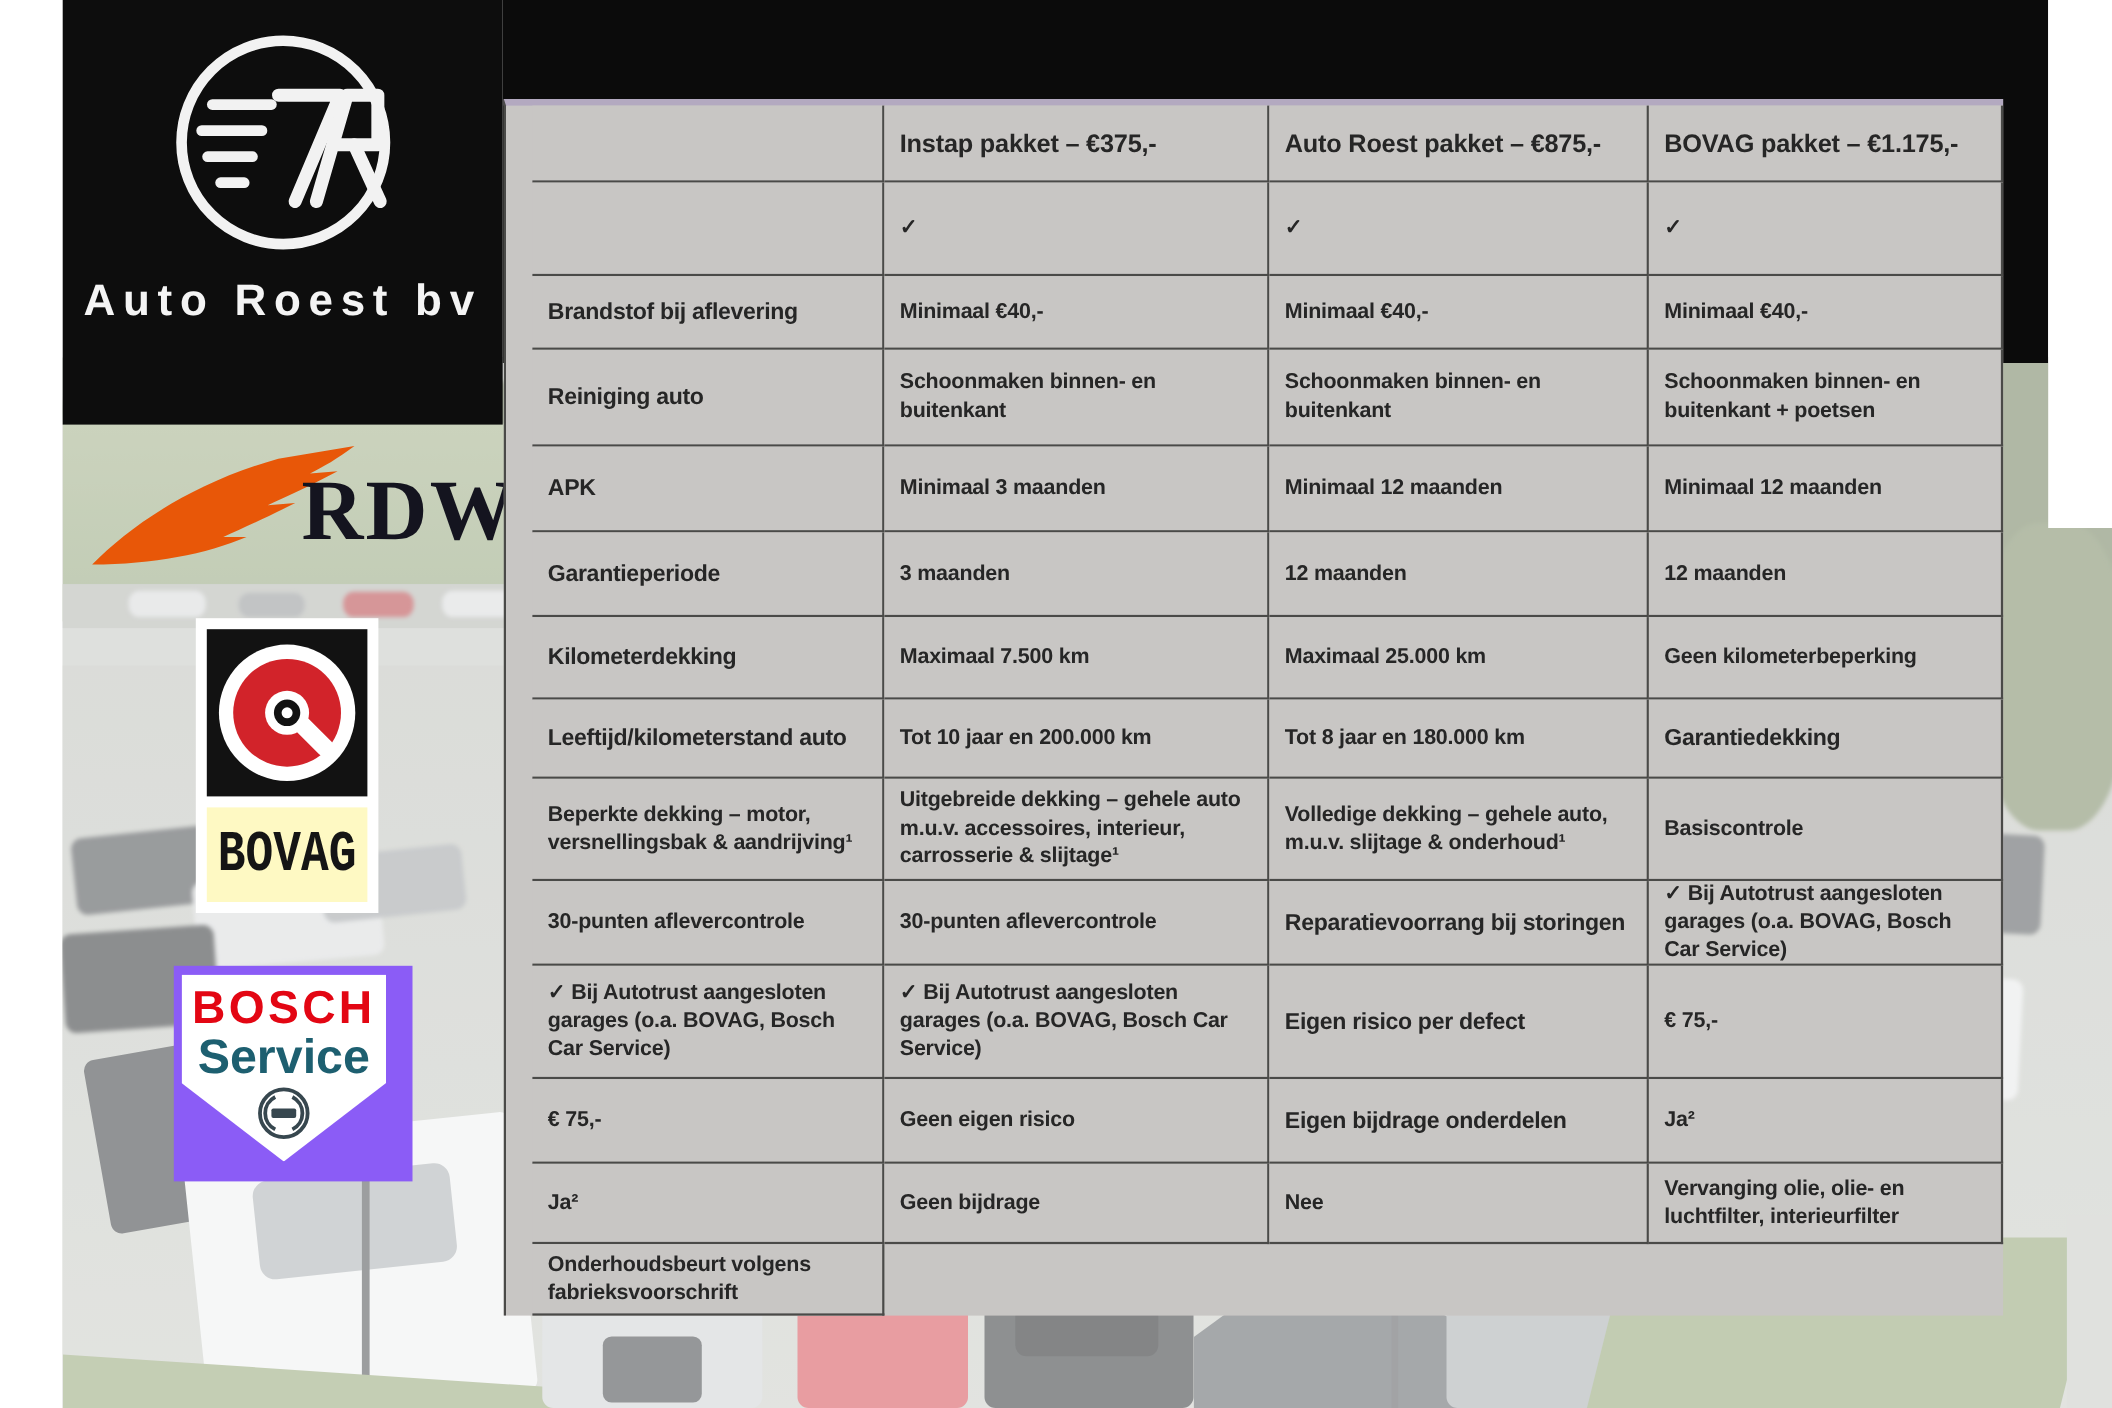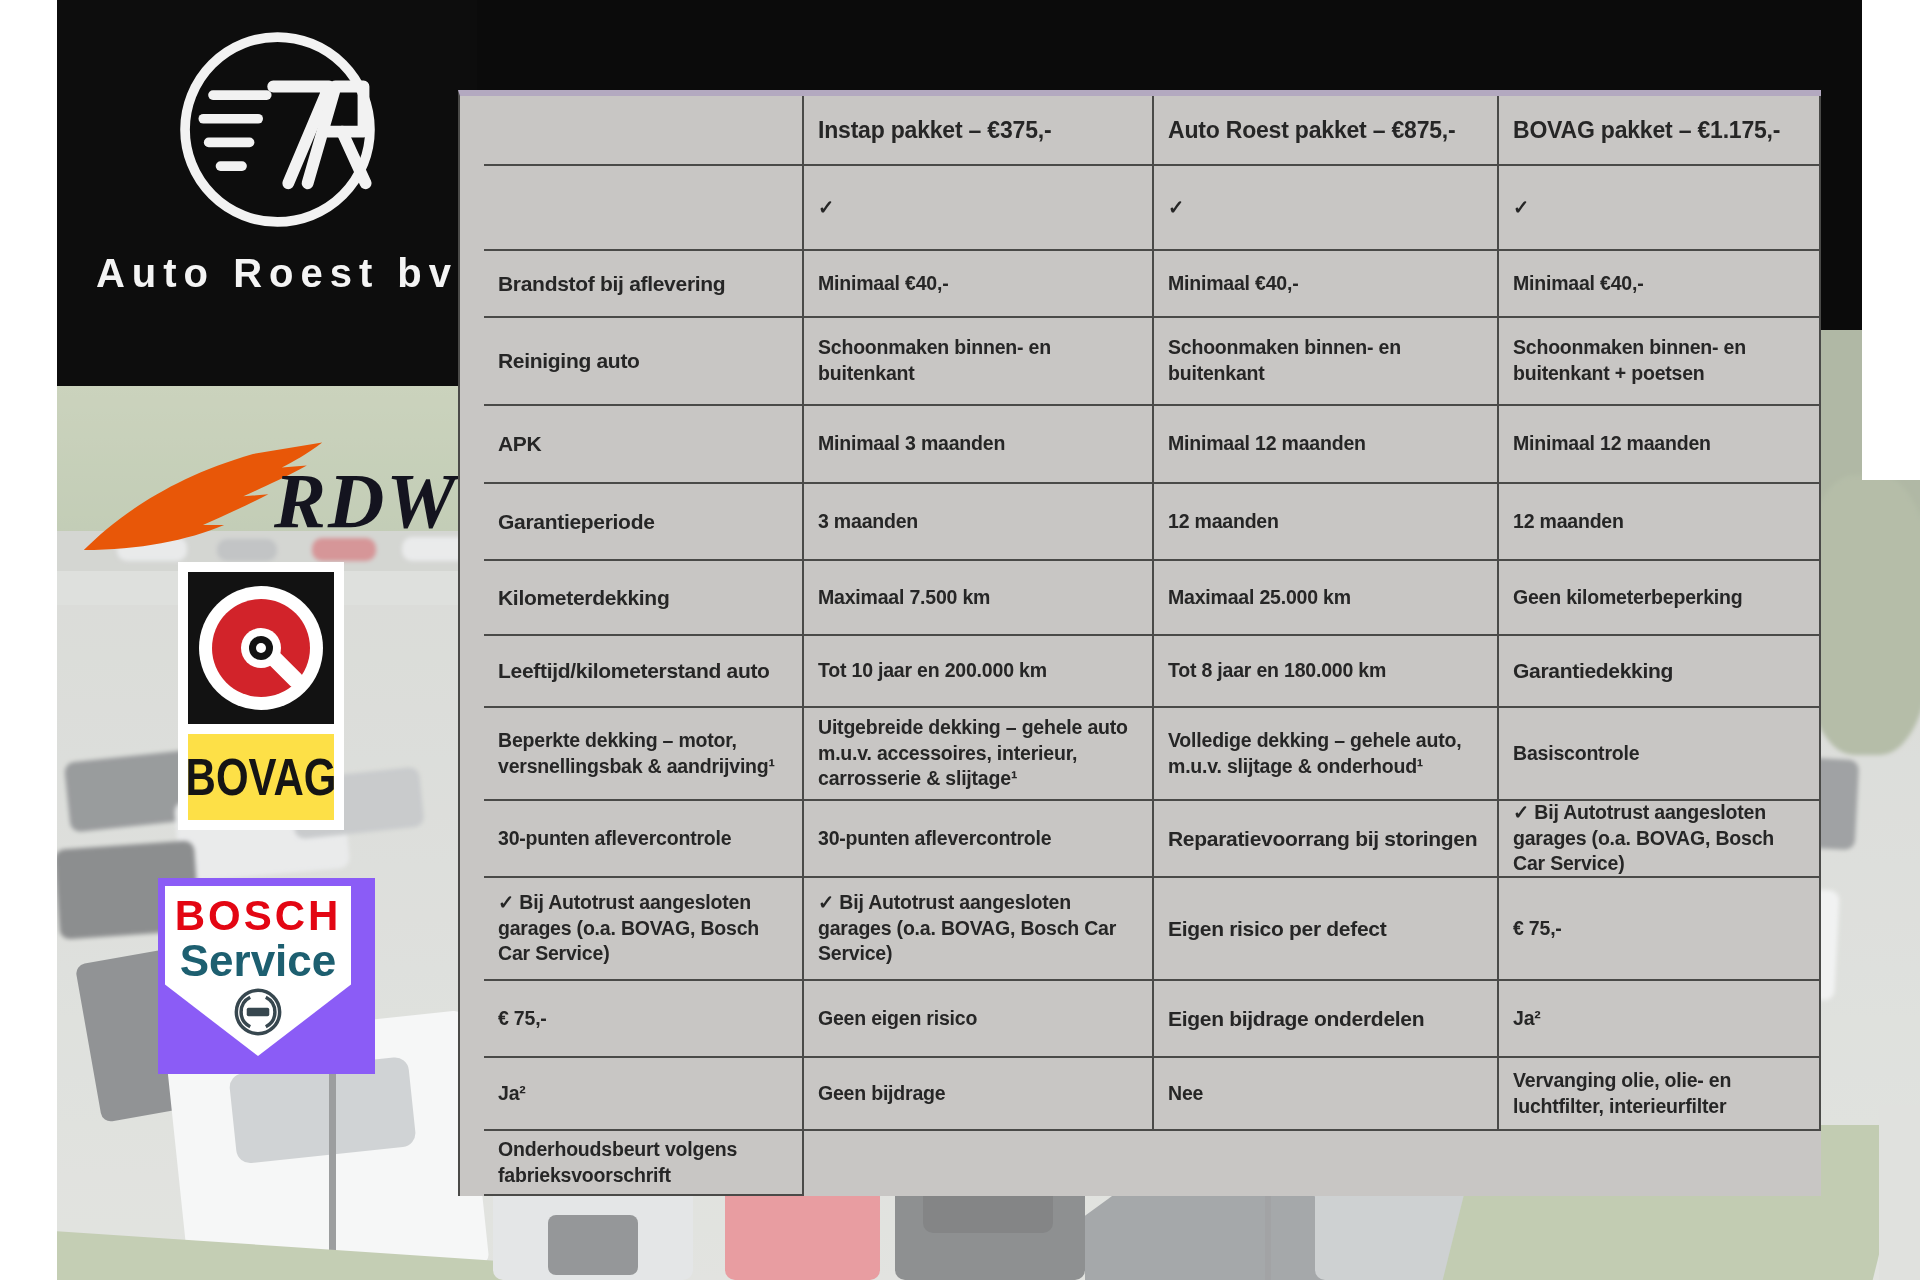--- a/index.html
+++ b/index.html
@@ -16,7 +16,7 @@
   
   #blackbar{left:457px;top:0;width:1405px;height:330px;background:#0b0b0b;z-index:2;}
   #brand-panel{left:57px;top:0;width:400px;height:386px;background:#0d0d0d;z-index:3;
-               display:flex;flex-direction:column;align-items:center;padding-left:20px;}
+               display:flex;flex-direction:column;align-items:center;}
   #brand-name{color:#f4f4f4;font-size:40px;font-weight:600;letter-spacing:7px;margin-top:14px;white-space:nowrap;}
   #white-corner{right:0;top:0;width:58px;height:480px;background:#ffffff;z-index:2;}
 

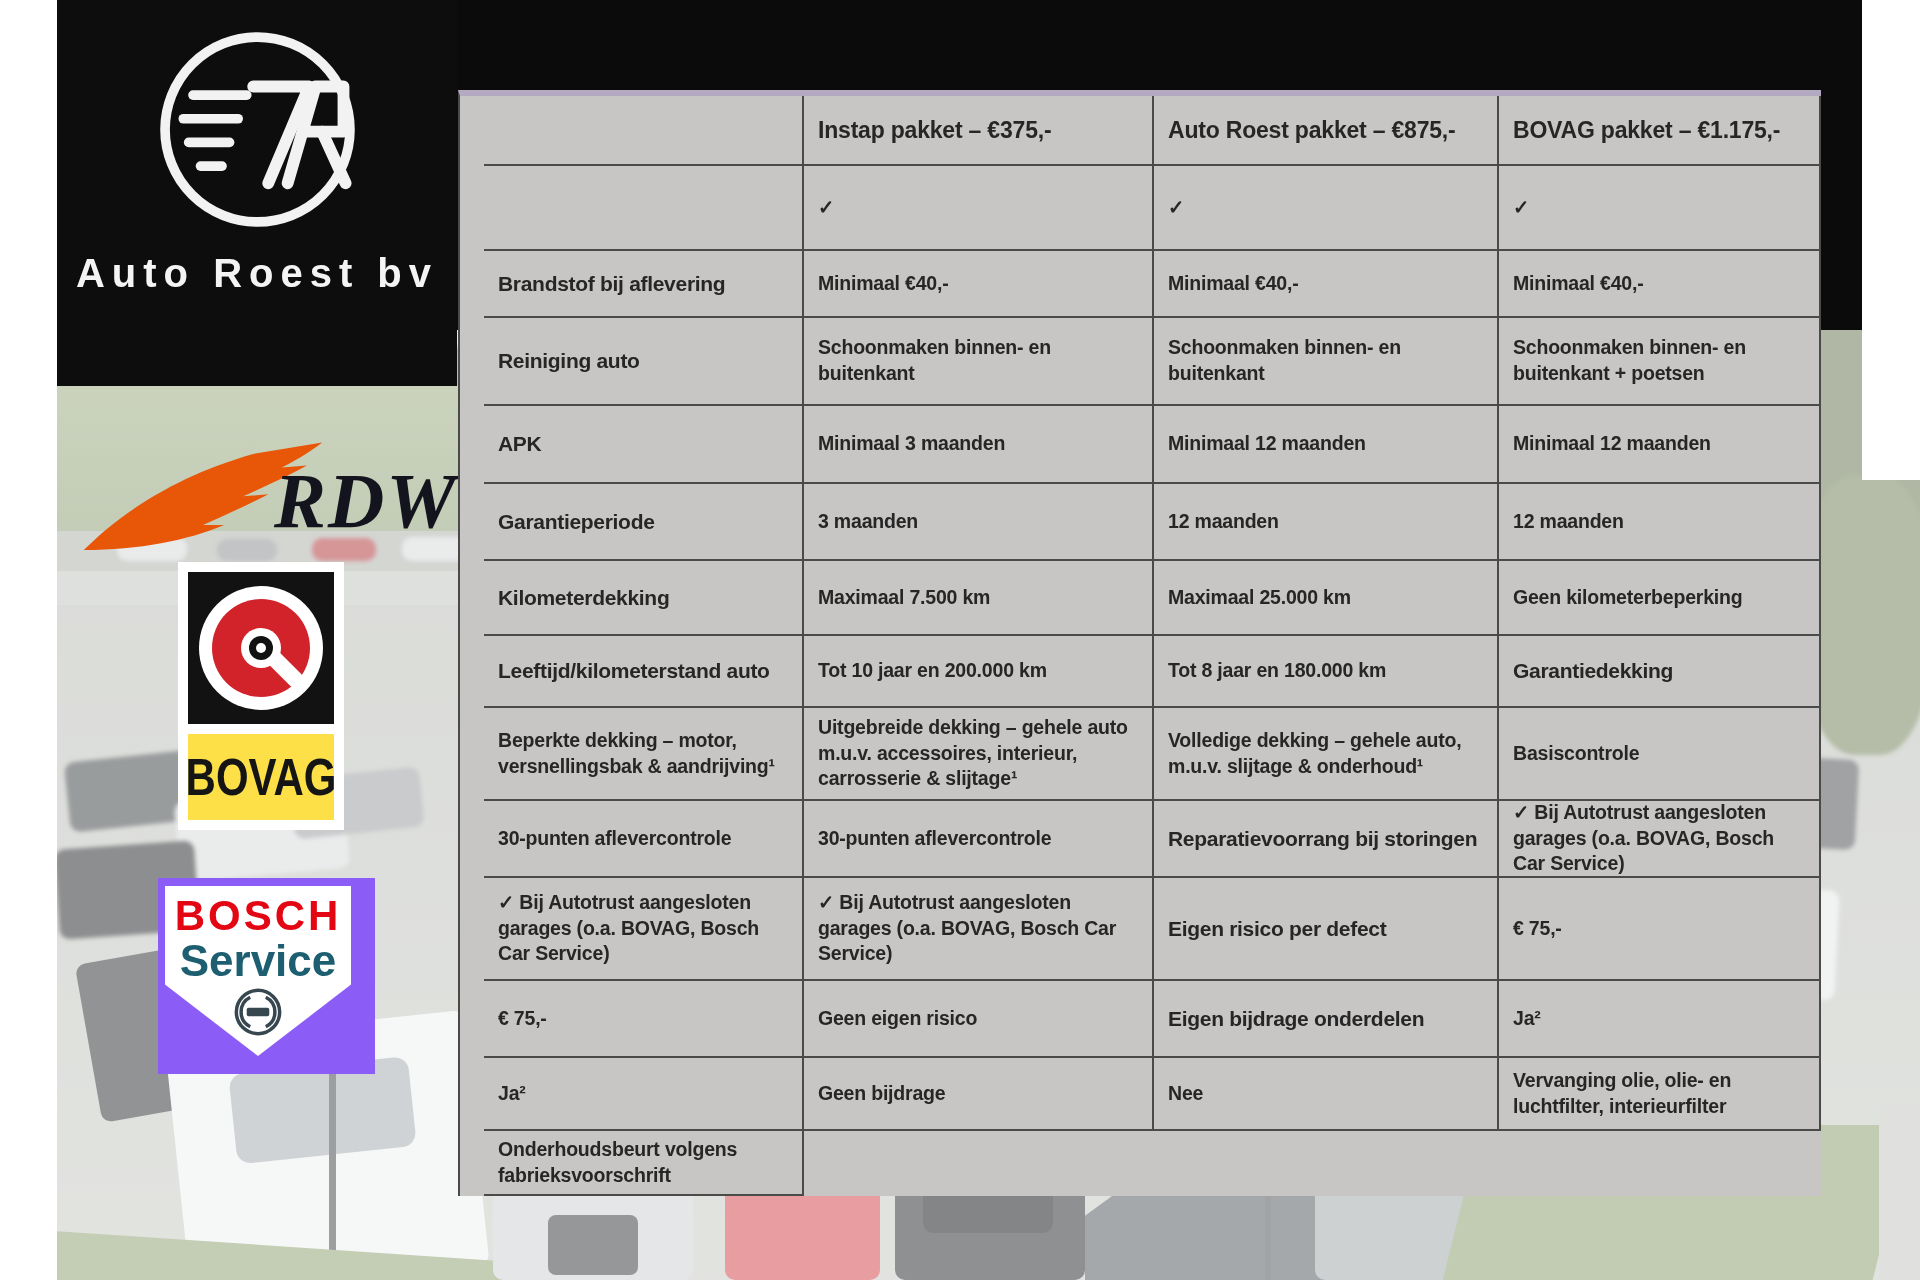--- a/index.html
+++ b/index.html
@@ -21,7 +21,7 @@
   #white-corner{right:0;top:0;width:58px;height:480px;background:#ffffff;z-index:2;}
 
   
-  #rdw{left:78px;top:438px;width:400px;height:160px;z-index:4;font-style:italic;}
+  #rdw{left:78px;top:401px;width:400px;height:160px;z-index:4;}
   #rdw-text{position:absolute;left:196px;top:18px;font-family:"Liberation Serif",serif;font-weight:bold;
             font-size:78px;color:#14141f;letter-spacing:2px;}
   #bovag{left:178px;top:562px;width:166px;height:268px;background:#ffffff;z-index:4;

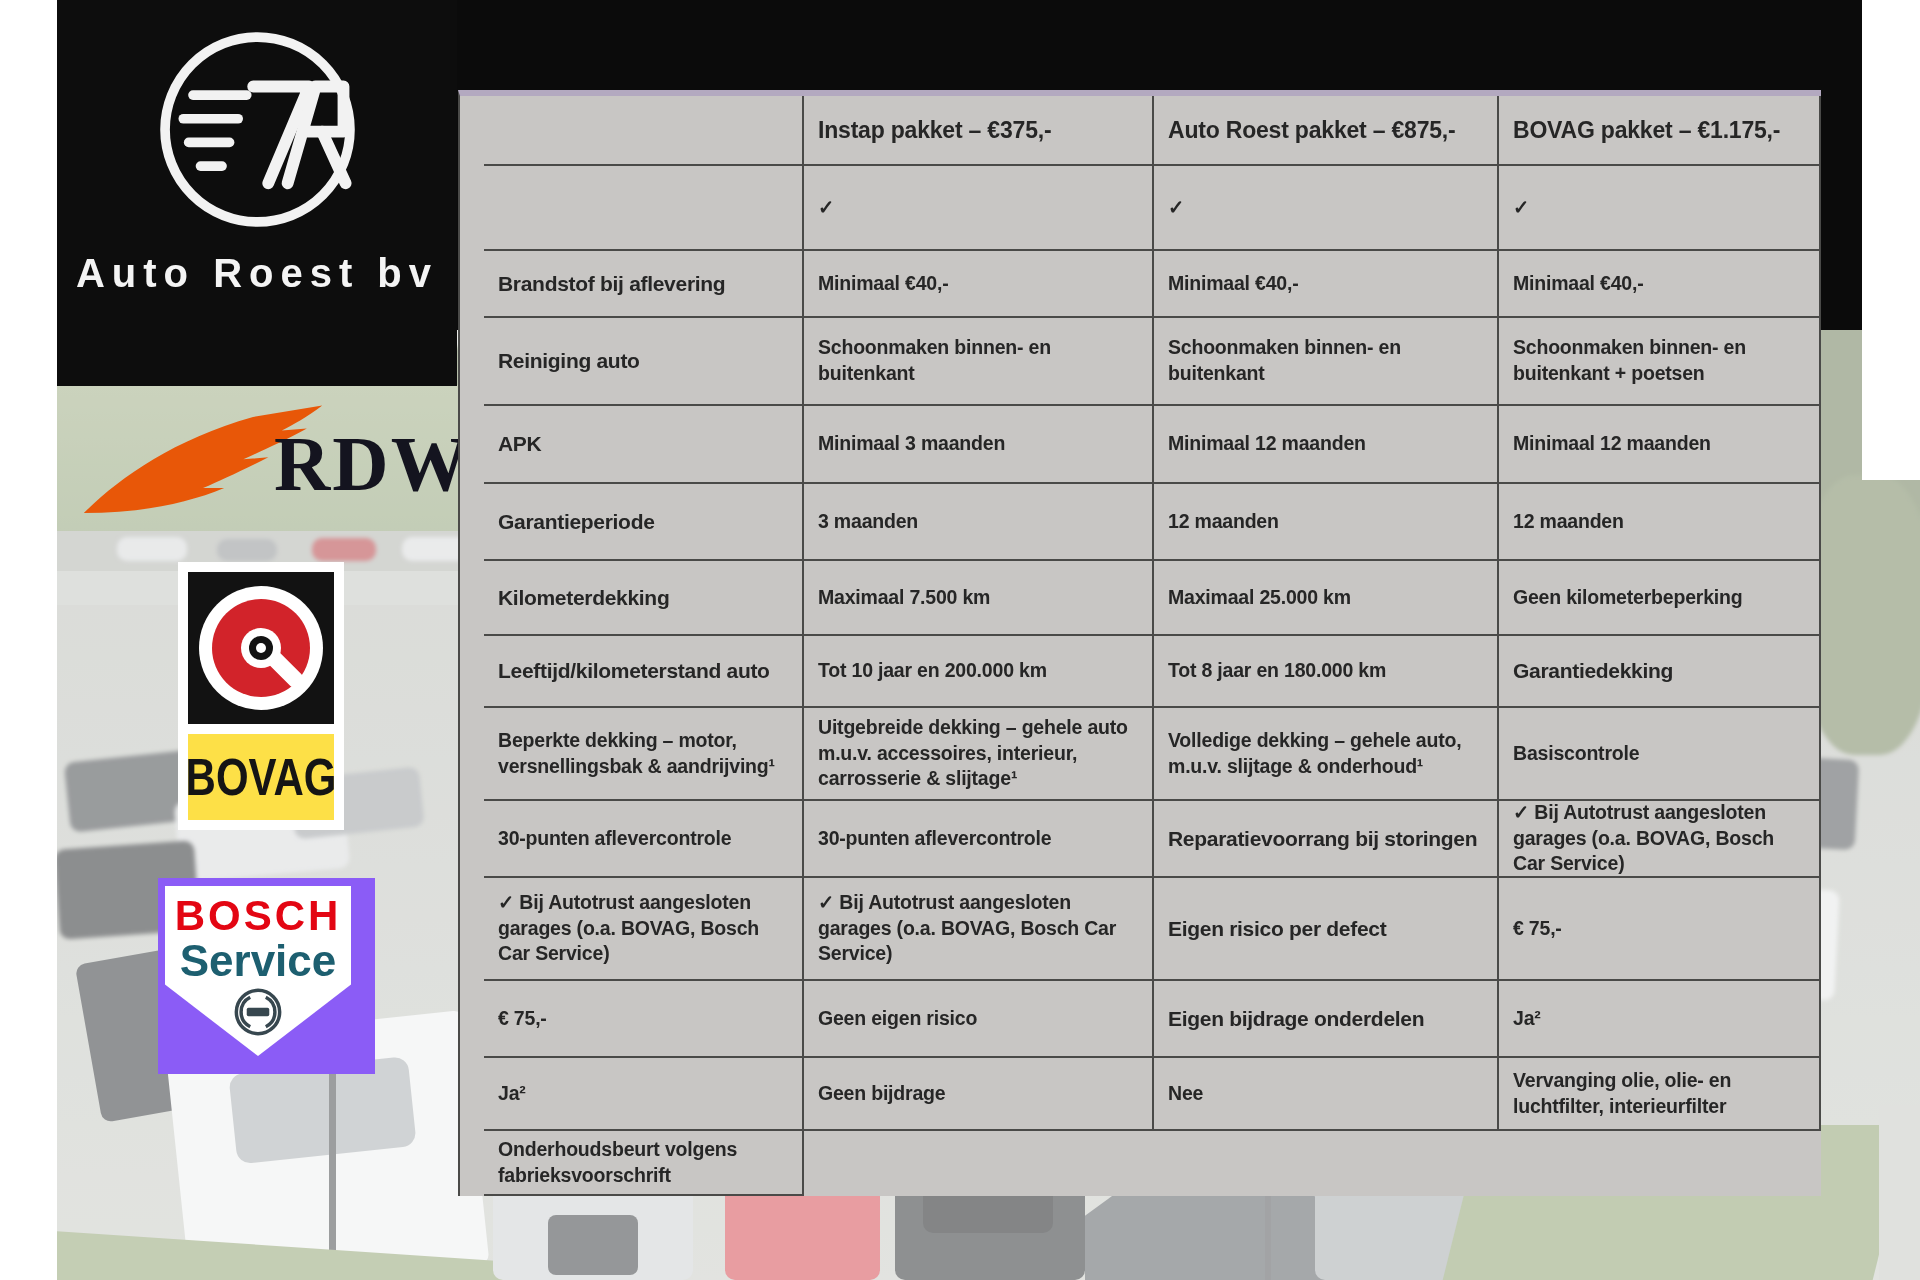--- a/index.html
+++ b/index.html
@@ -144,7 +144,7 @@
     <div class="circ" style="left:61px;top:64px;width:24px;height:24px;background:#121212;"></div>
     <div class="circ" style="left:68px;top:71px;width:10px;height:10px;background:#ffffff;"></div>
   </div>
-  <div id="bovag-band" style="background:#fde047;">
+  <div id="bovag-band" style="background:#fef9c3;font-family:Liberation Mono, monospace;">
     <span>BOVAG</span>
   </div>
 </div>

